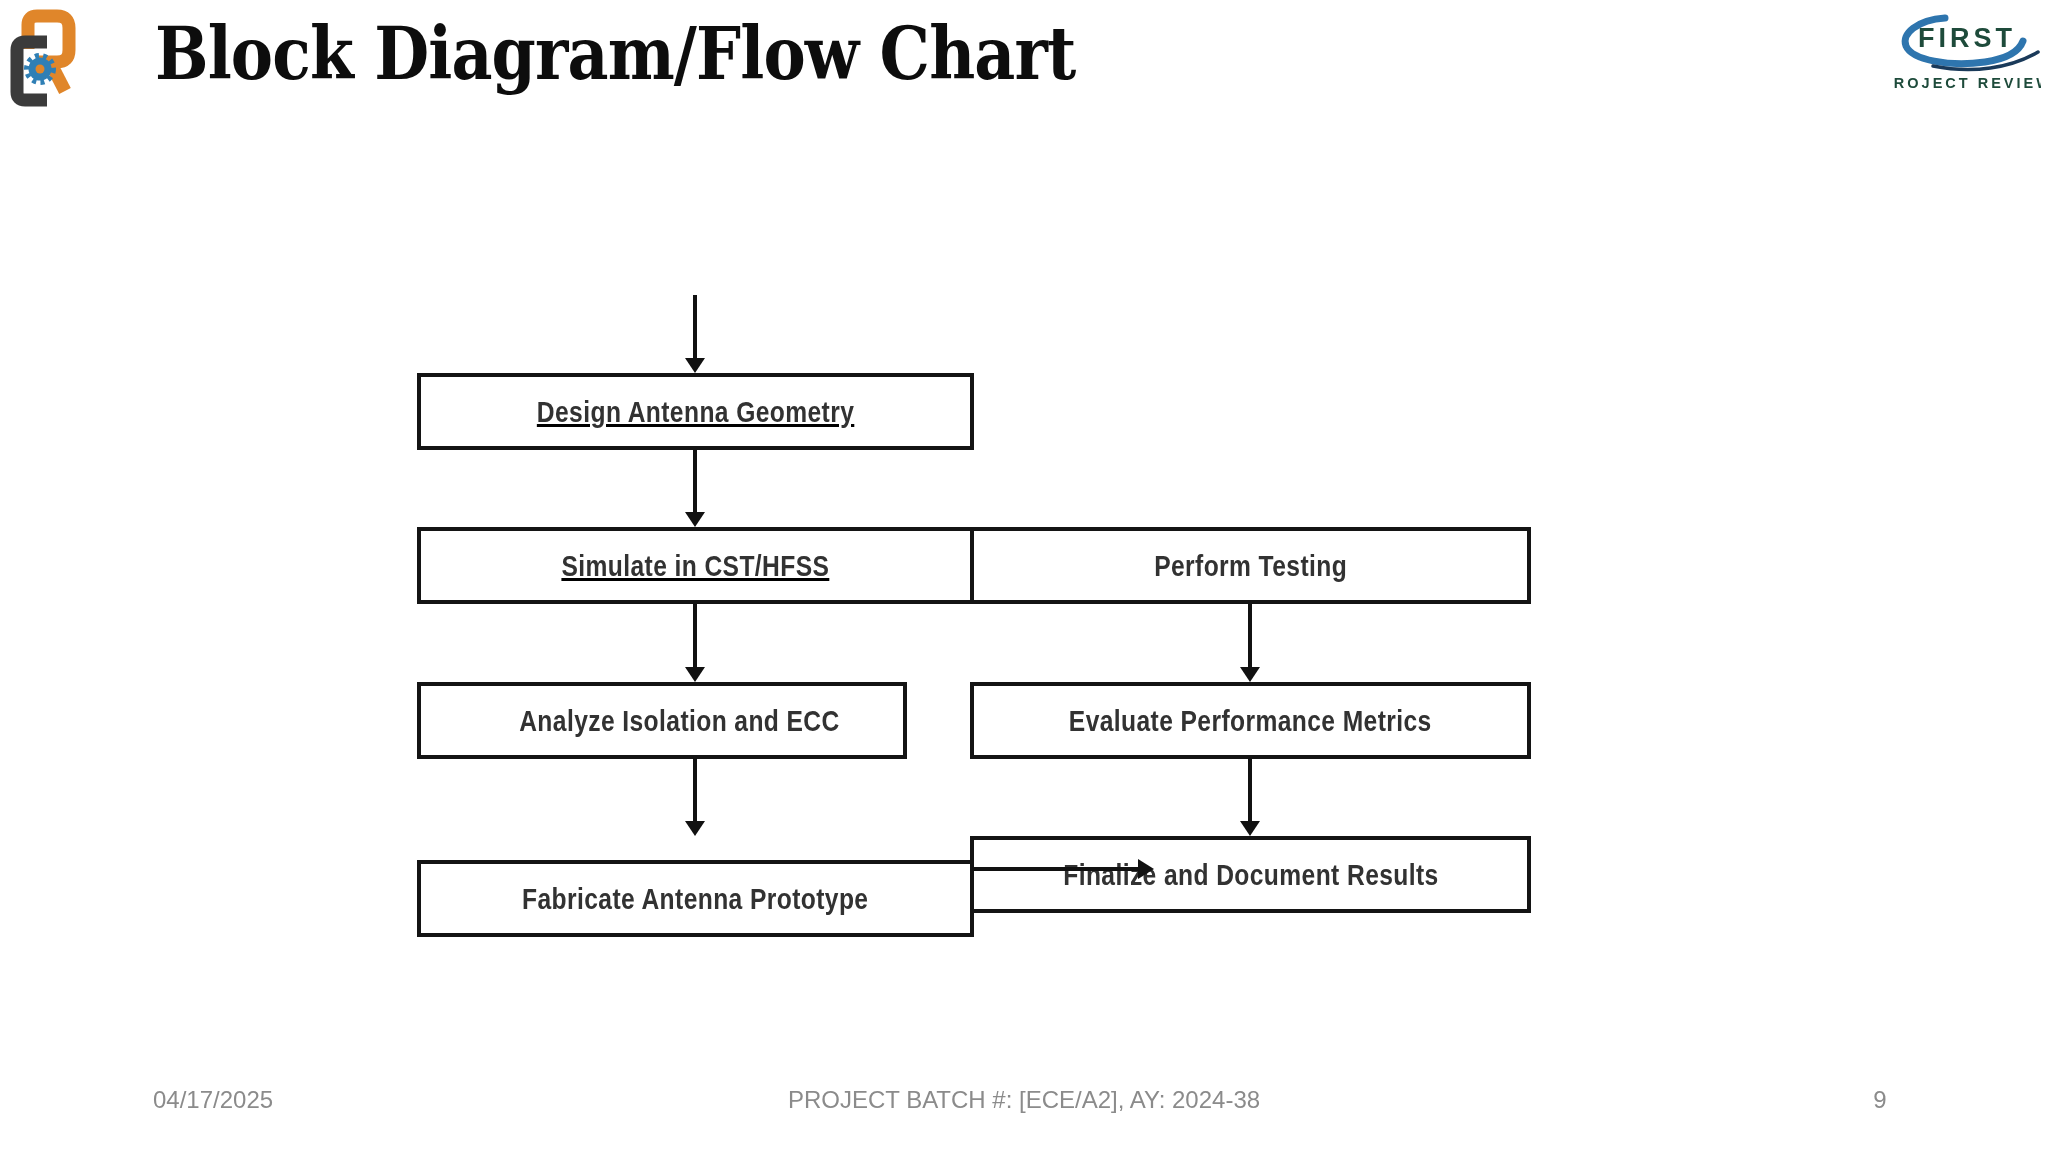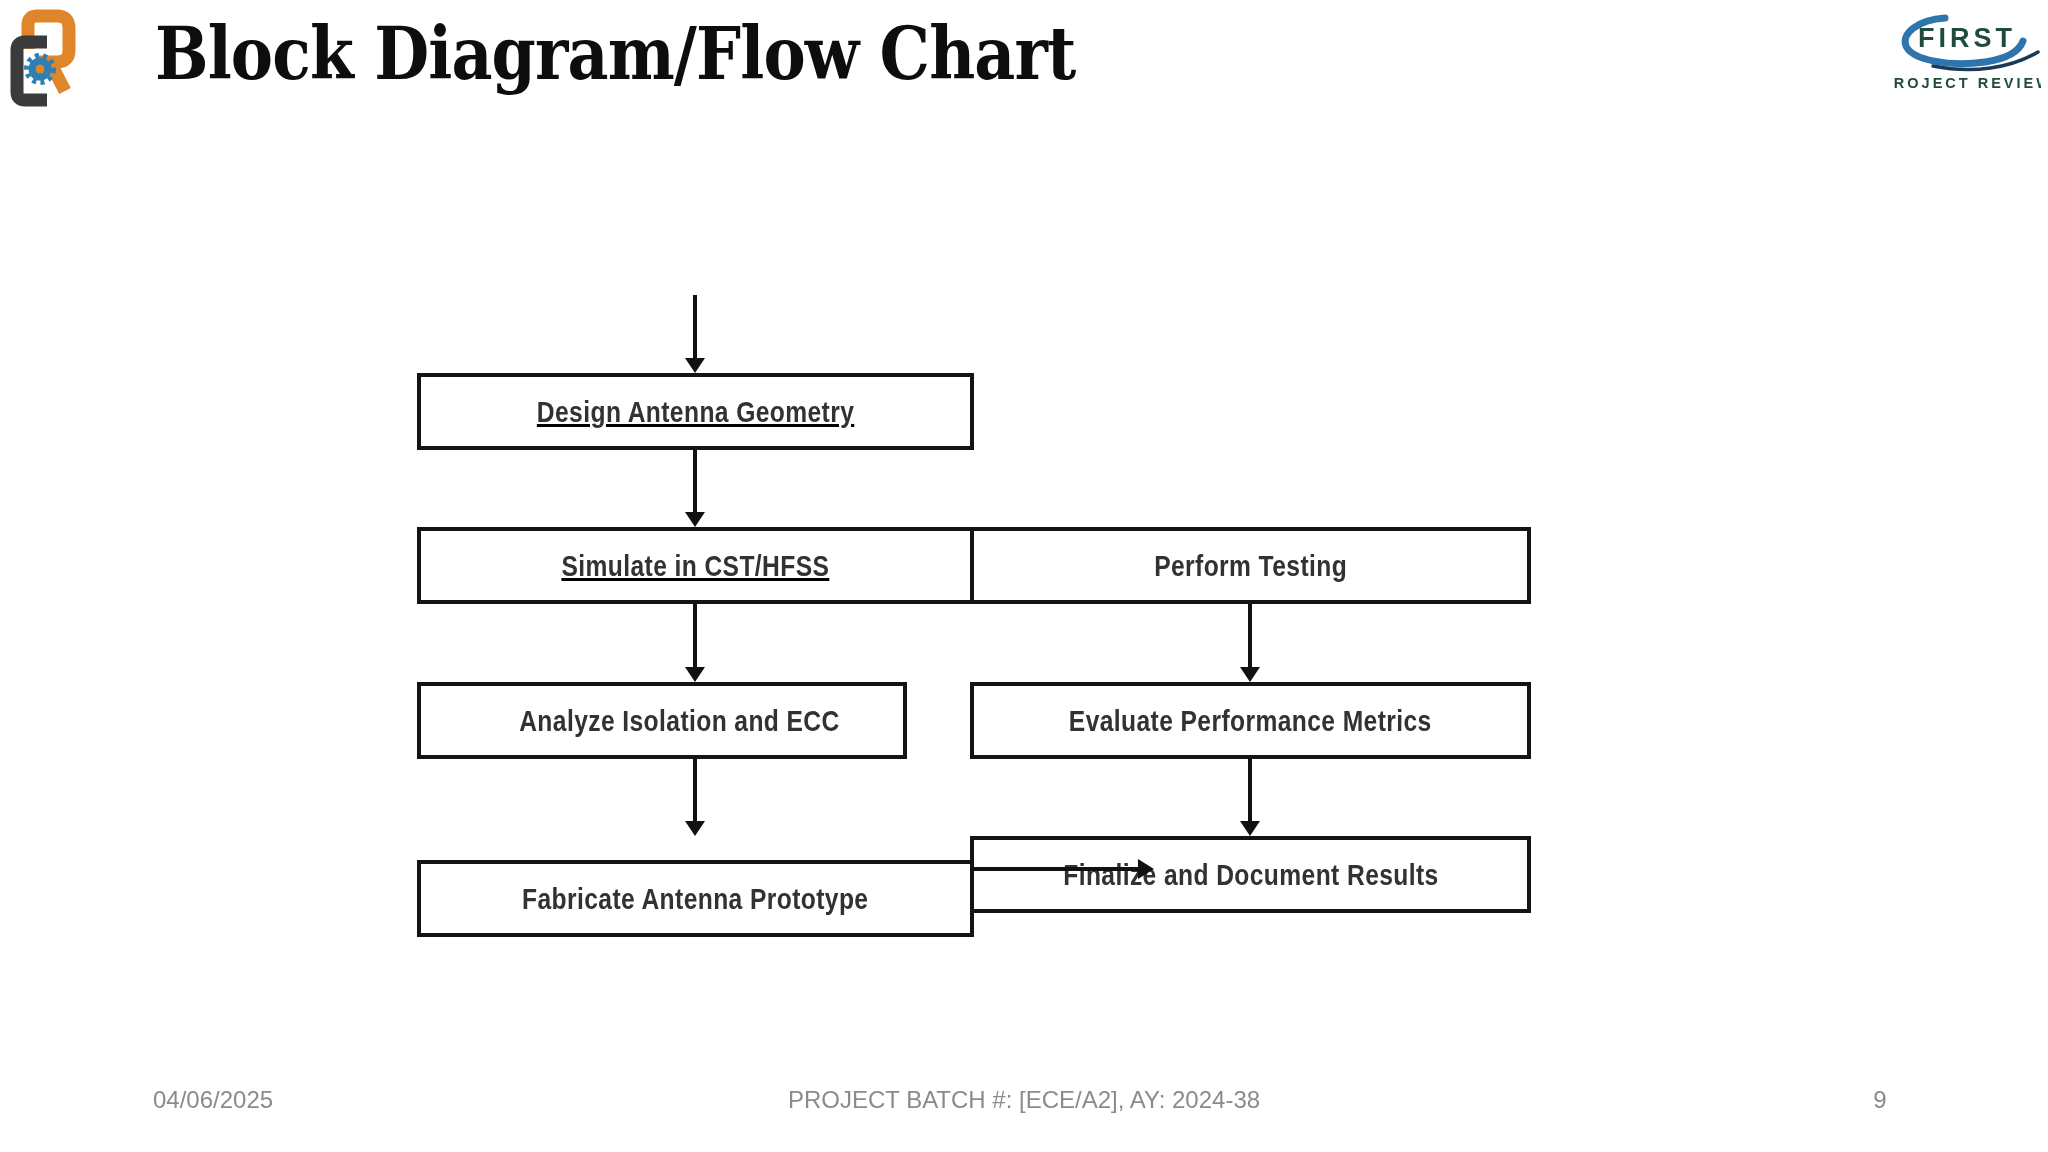--- a/index.html
+++ b/index.html
@@ -153,7 +153,7 @@
 
   </div>
 
-  <div class="footer-text f-date">04/06/2025</div>
+  <div class="footer-text f-date">04/17/2025</div>
   <div class="footer-text f-center">PROJECT BATCH #: [ECE/A2], AY: 2024-38</div>
   <div class="footer-text f-page">9</div>
 

